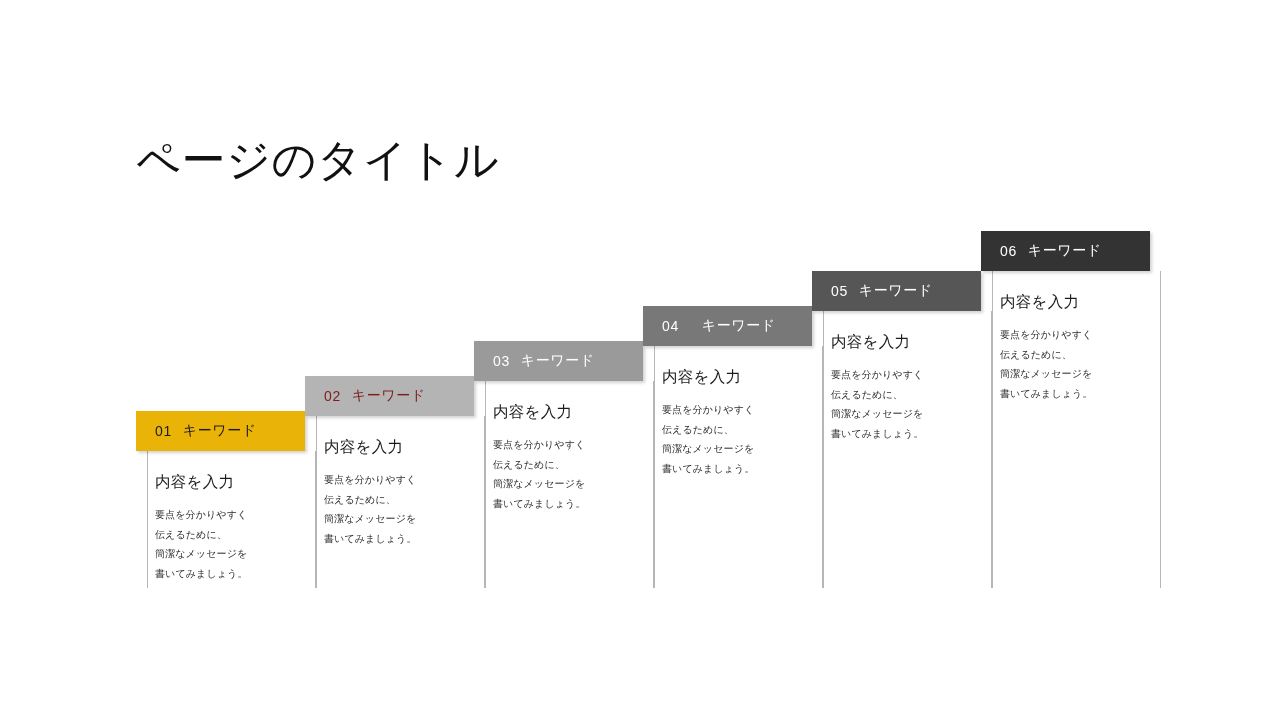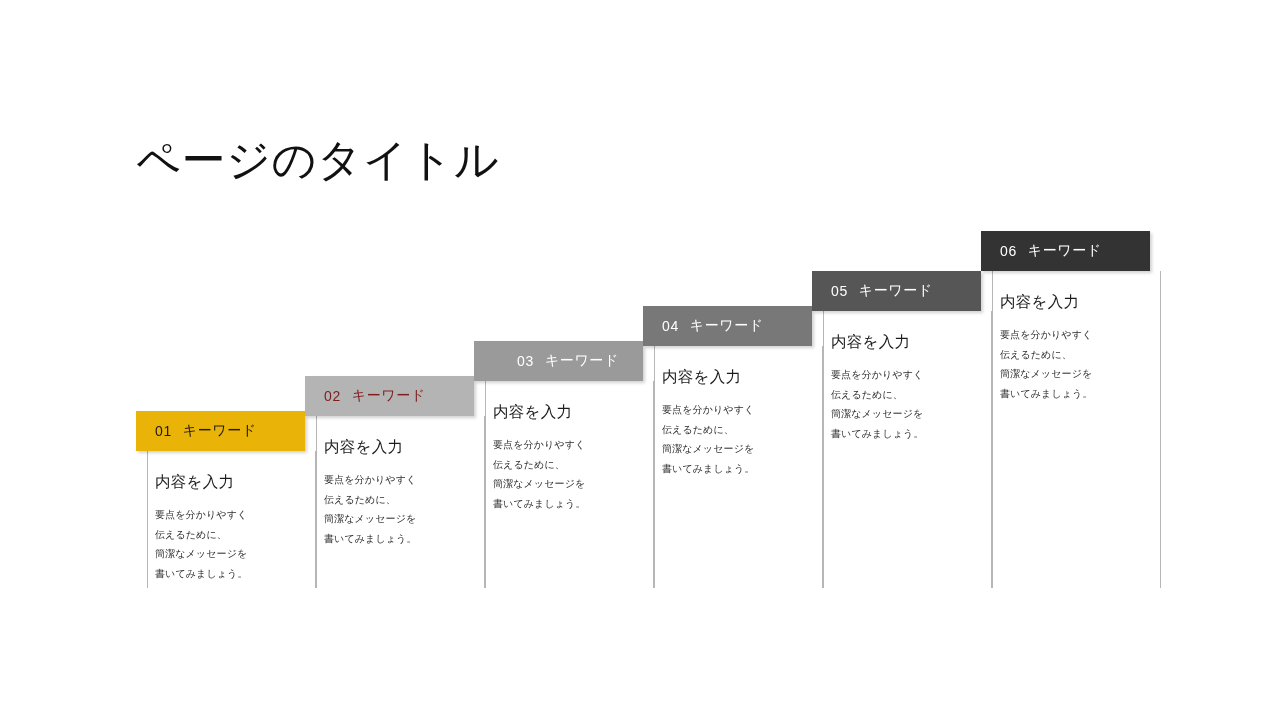--- a/index.html
+++ b/index.html
@@ -167,7 +167,7 @@
         <div class="body-panel" style="top: 40px; height: 242px;"></div>
         <div class="rule left" style="top: 40px; height: 242px;"></div>
         <div class="rule right" style="top: 40px; height: 242px;"></div>
-        <div class="head" style="background: rgb(120, 120, 120); color: rgb(255, 255, 255);">
+        <div class="head" style="background: rgb(120, 120, 120); color: rgb(255, 255, 255); gap: 12px;">
           <span class="num">04</span>
           <span class="label">キーワード</span>
         </div>

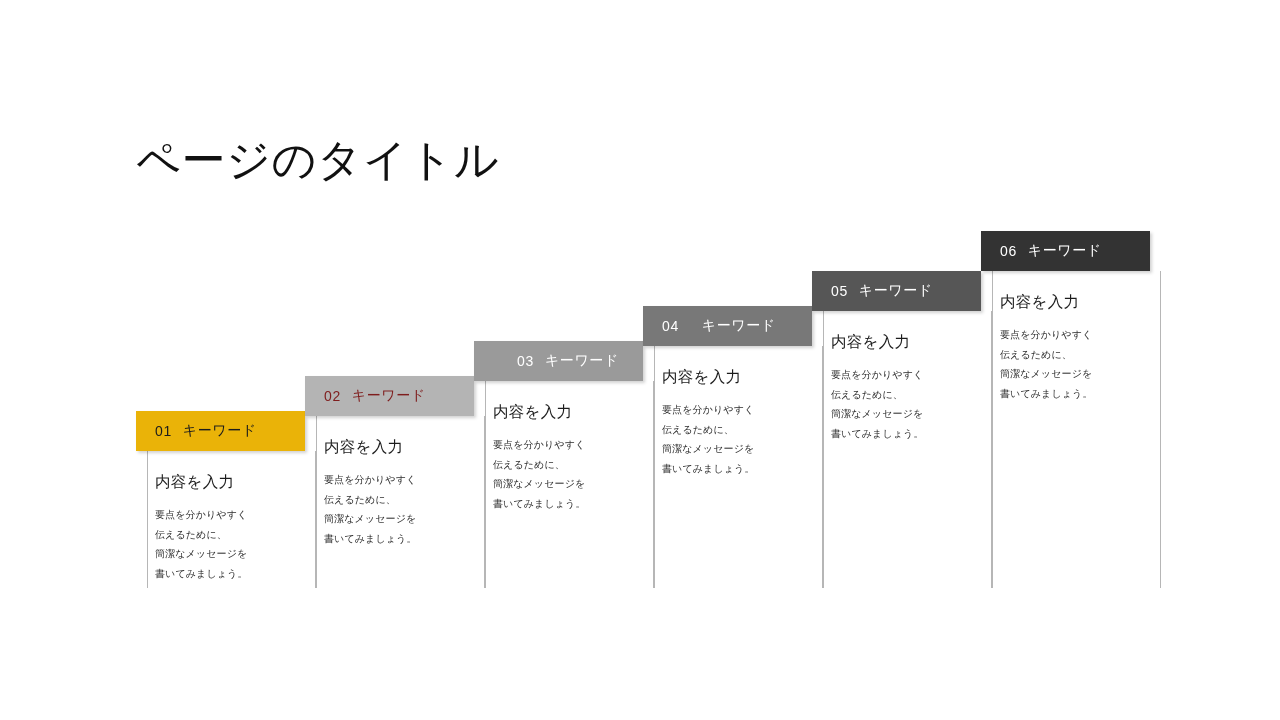--- a/index.html
+++ b/index.html
@@ -149,7 +149,7 @@
         <div class="body-panel" style="top: 40px; height: 207px;"></div>
         <div class="rule left" style="top: 40px; height: 207px;"></div>
         <div class="rule right" style="top: 40px; height: 207px;"></div>
-        <div class="head" style="background: rgb(154, 154, 154); color: rgb(255, 255, 255); justify-content: center;">
+        <div class="head" style="background: rgb(154, 154, 154); color: rgb(255, 255, 255);">
           <span class="num">03</span>
           <span class="label">キーワード</span>
         </div>

